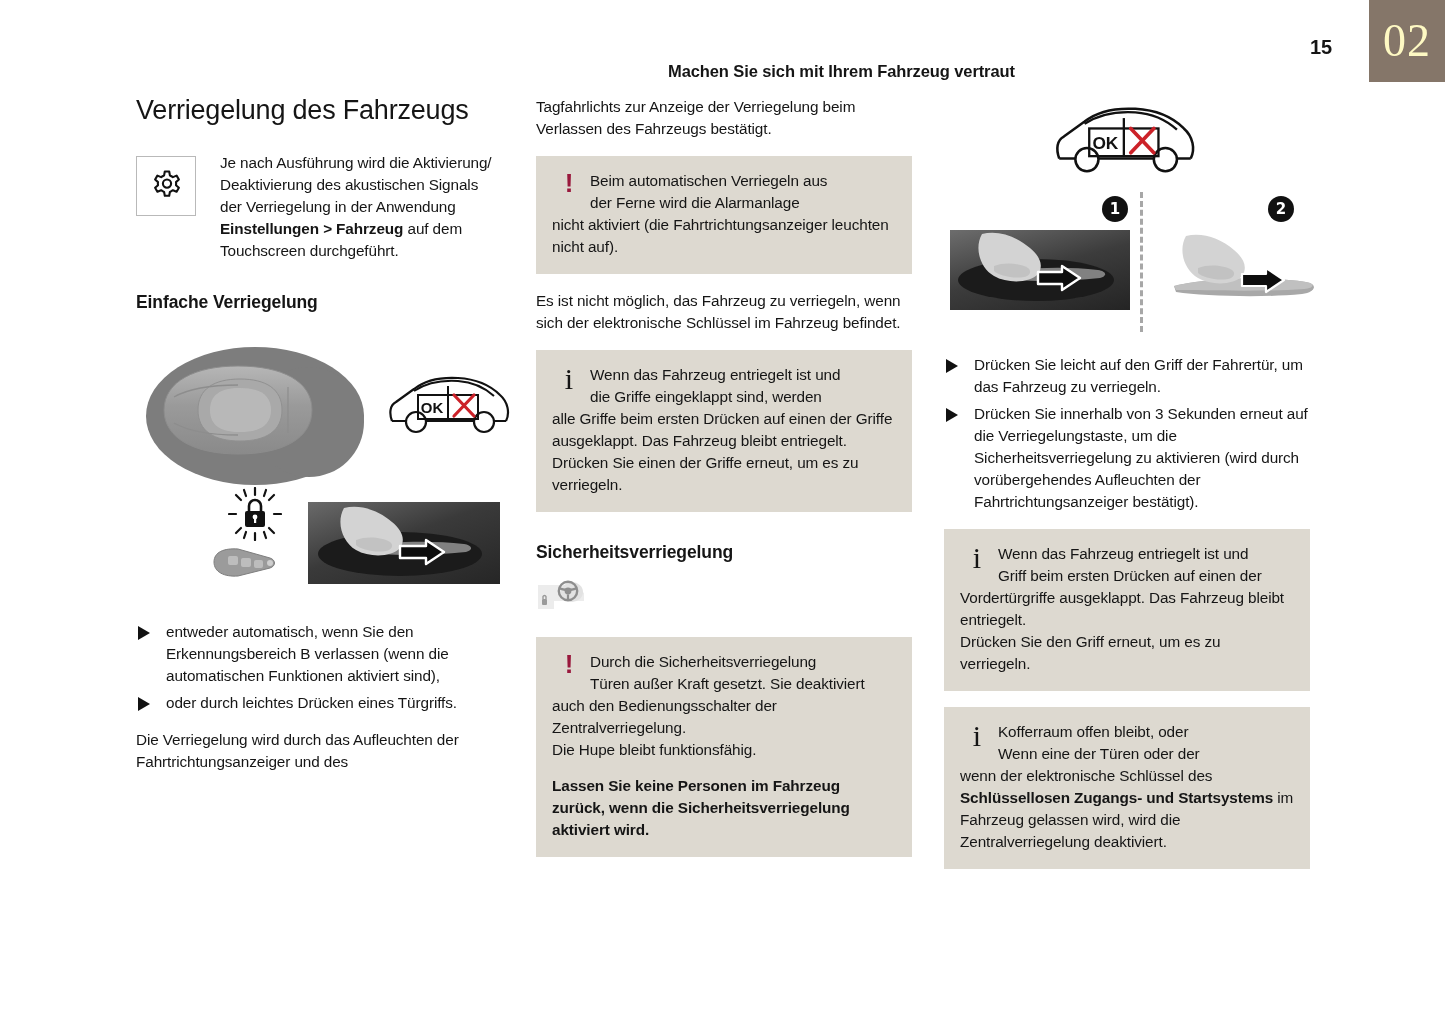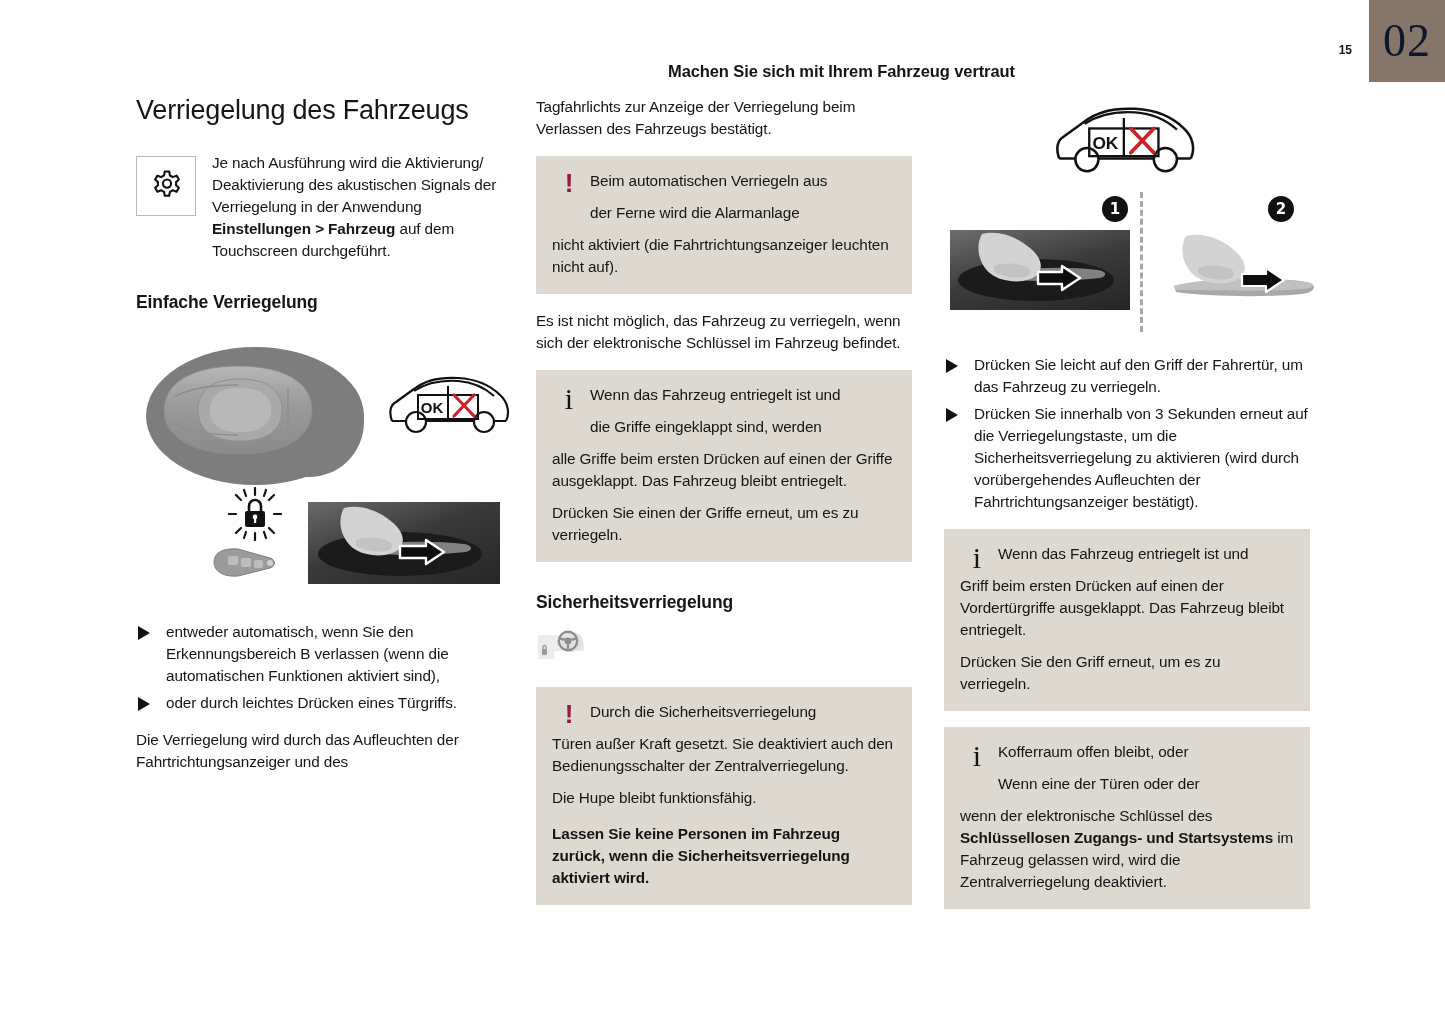--- a/index.html
+++ b/index.html
@@ -36,10 +36,9 @@
     top: 36px;
     left: 1290px;
     width: 62px;
-    text-align: right;
-    font-size: 12px;
+    text-align: center;
+    font-size: 20px;
     font-weight: bold;
-    margin-top: 7px;
   }
   #header-title {
     position: absolute;

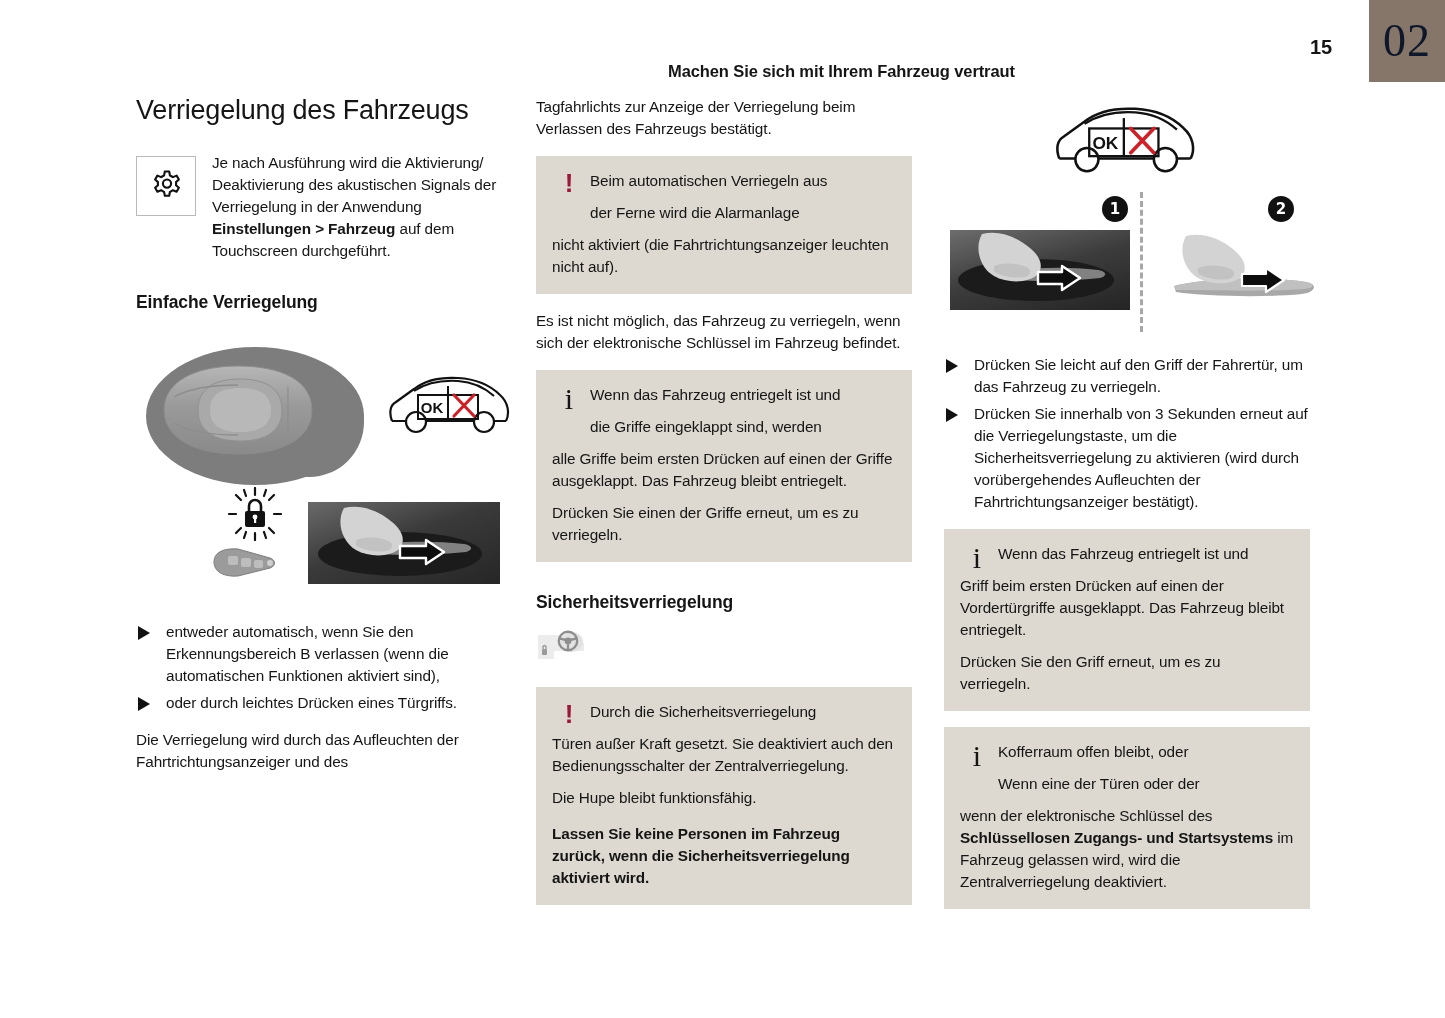--- a/index.html
+++ b/index.html
@@ -24,7 +24,7 @@
     width: 76px;
     height: 82px;
     background: #857669;
-    color: #0f172a;
+    color: #fef9c3;
     font-family: "Liberation Serif", serif;
     font-size: 46px;
     line-height: 82px;

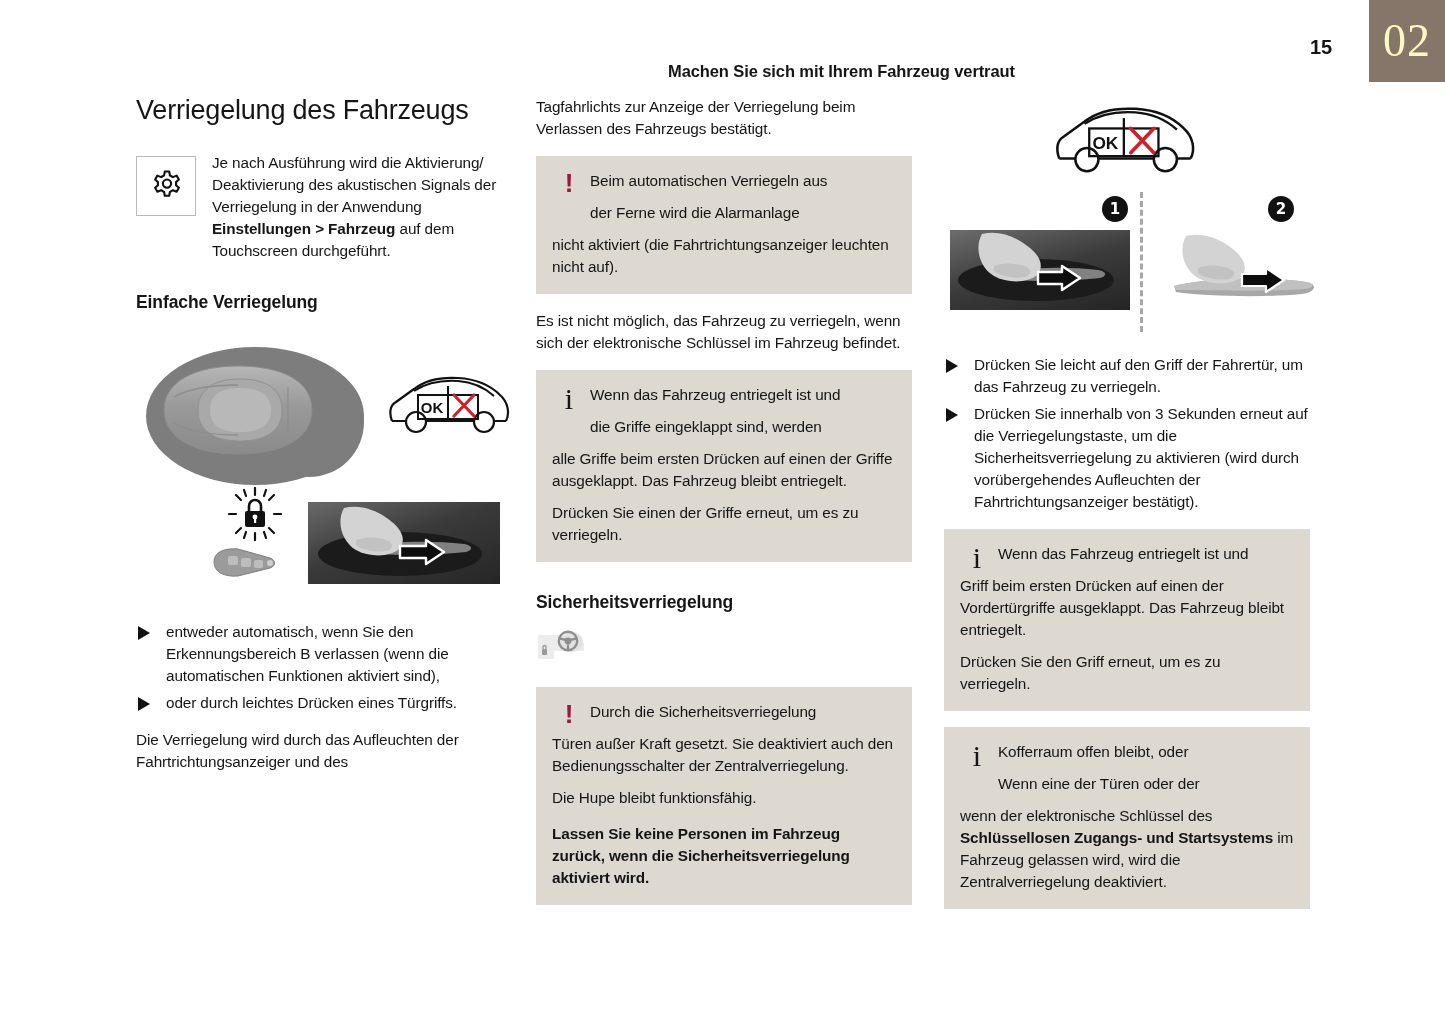--- a/index.html
+++ b/index.html
@@ -86,7 +86,7 @@
   .settings-note {
     display: flex;
     align-items: flex-start;
-    gap: 16px;
+    gap: 24px;
     margin-bottom: 4px;
   }
   .gear-box {

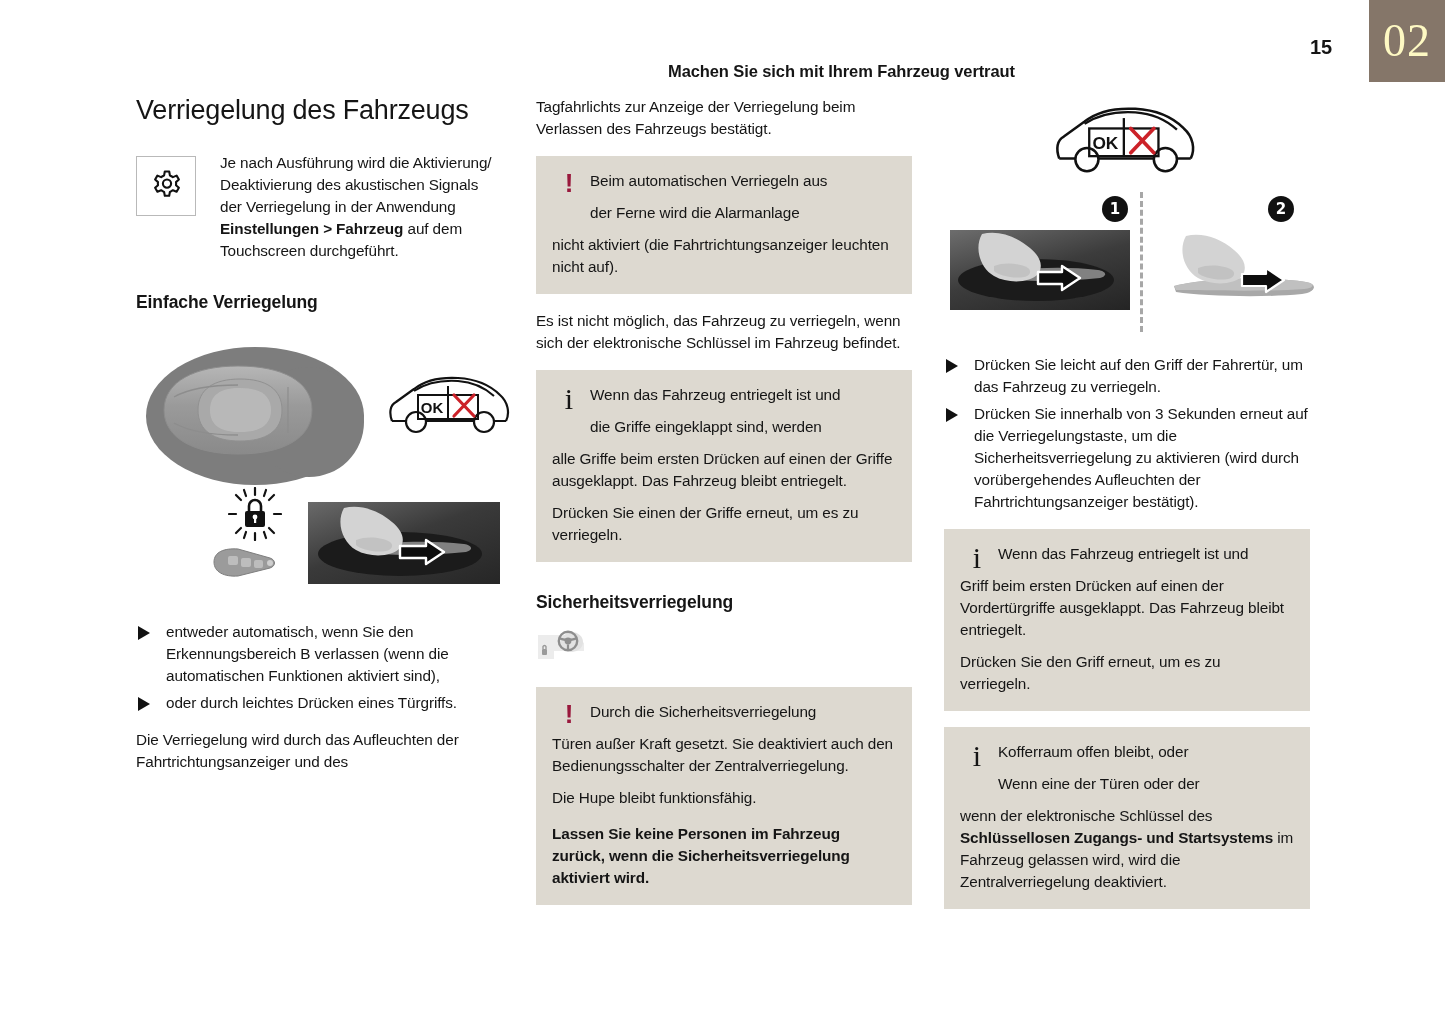--- a/index.html
+++ b/index.html
@@ -145,7 +145,7 @@
     margin: 0;
     letter-spacing: -0.1px;
   }
-  .callout p + p { margin-top: 10px; }
+  .callout p + p { margin-top: 0px; }
   .callout p.spaced { margin-top: 14px; }
   .callout .mark {
     float: left;

